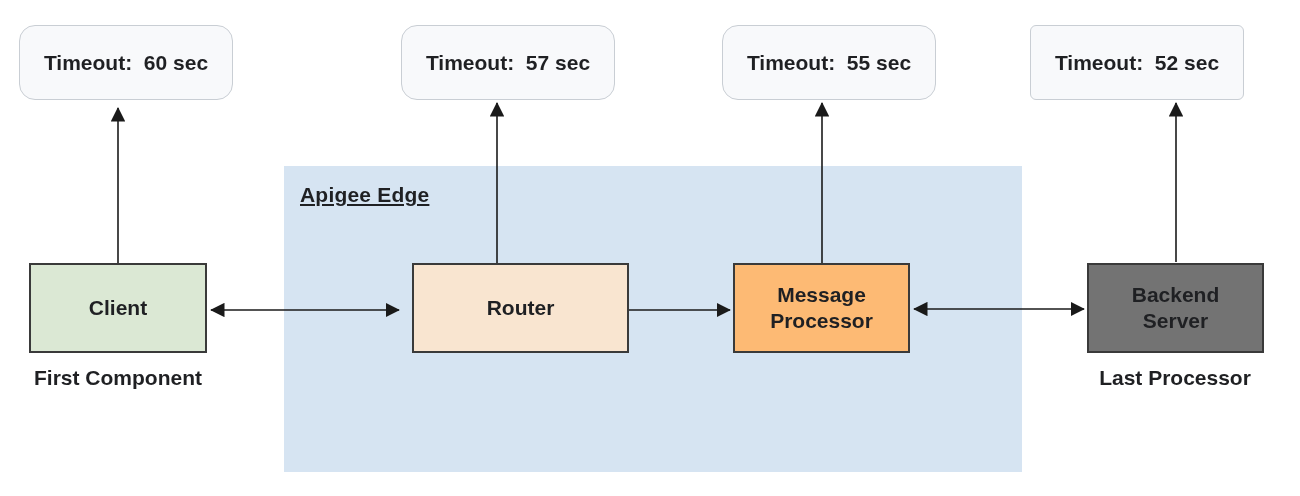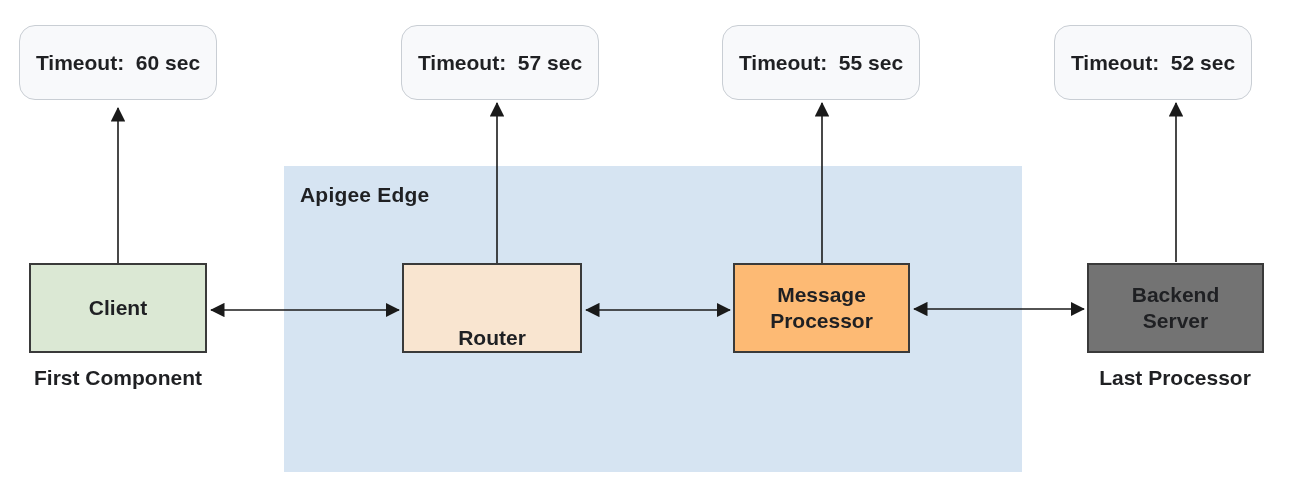--- a/index.html
+++ b/index.html
@@ -46,7 +46,7 @@
     position: absolute;
     top: 25px;
     height: 75px;
-    width: 198px;
+    width: 214px;
     background: #f8f9fb;
     border: 1px solid #c9ced4;
     border-radius: 16px;

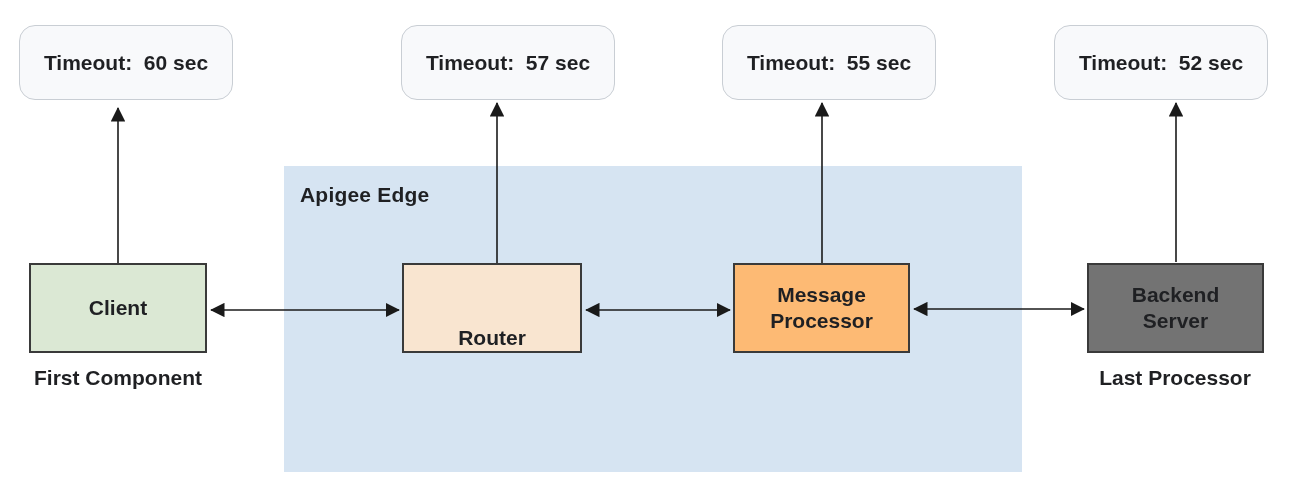--- a/index.html
+++ b/index.html
@@ -65,7 +65,7 @@
   .timeout.t1 { left: 19px; }
   .timeout.t2 { left: 401px; text-align: right; }
   .timeout.t3 { left: 722px; }
-  .timeout.t4 { left: 1054px; }
+  .timeout.t4 { left: 1030px; border-radius: 6px; }
   
   .comp {
     position: absolute;

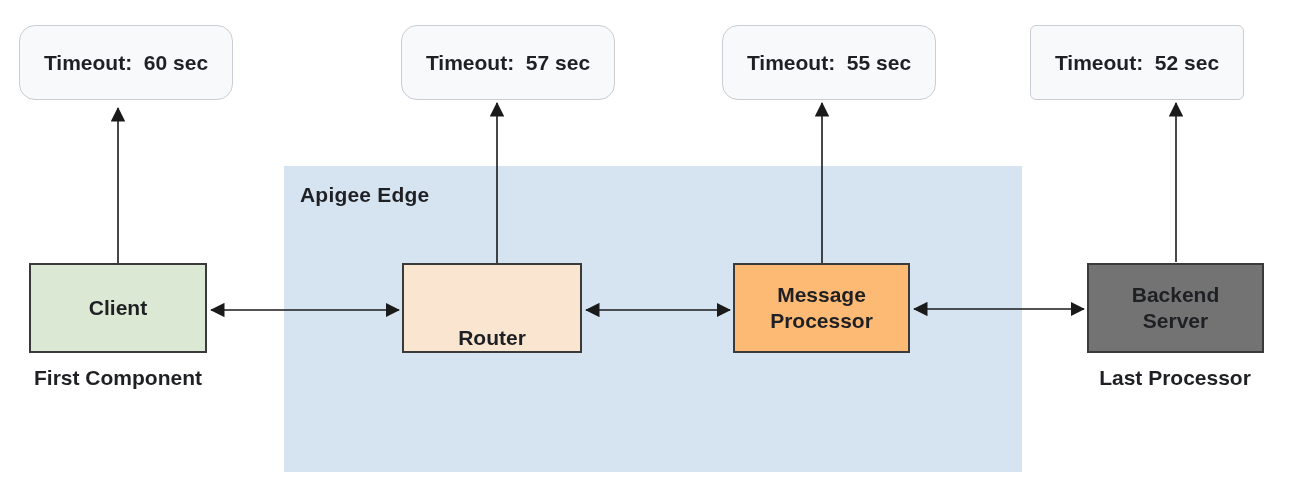--- a/index.html
+++ b/index.html
@@ -33,6 +33,7 @@
     font-weight: bold;
     color: #1f2023;
     letter-spacing: 0.2px;
+    text-decoration: underline;
   }
   
   .arrows {

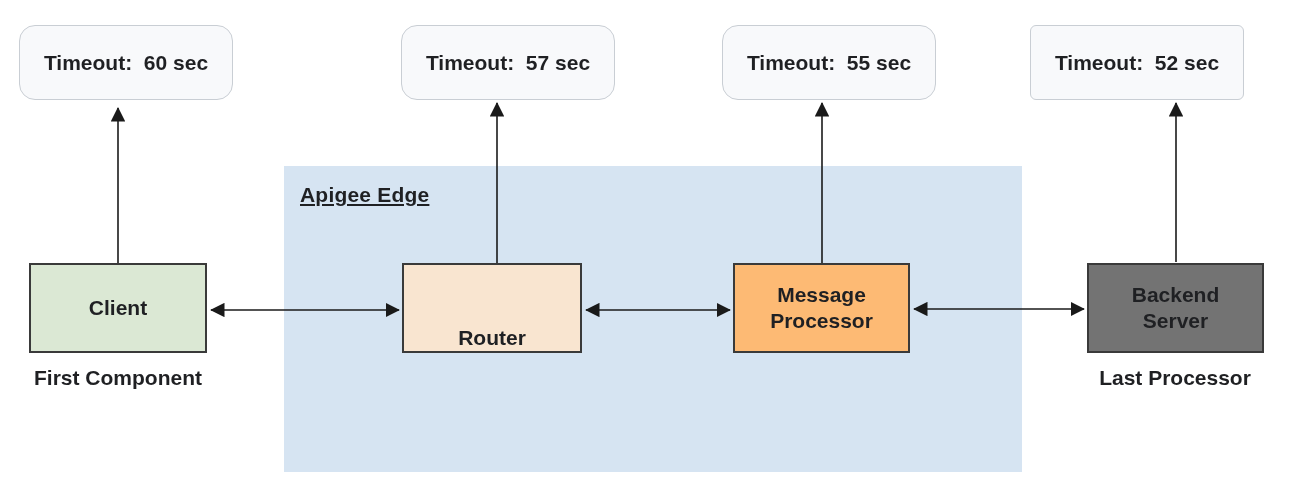--- a/index.html
+++ b/index.html
@@ -88,7 +88,7 @@
     padding: 0 20px;
   }
   .comp.client  { left: 29px;   width: 178px; background: #dbe8d4; align-items: center; }
-  .comp.router  { left: 402px;  width: 180px; background: #f9e5d0; align-items: flex-end; }
+  .comp.router  { left: 412px;  width: 217px; background: #f9e5d0; }
   .comp.mp      { left: 733px;  width: 177px; background: #fdba74; }
   .comp.backend { left: 1087px; width: 177px; background: #737373; }
   

